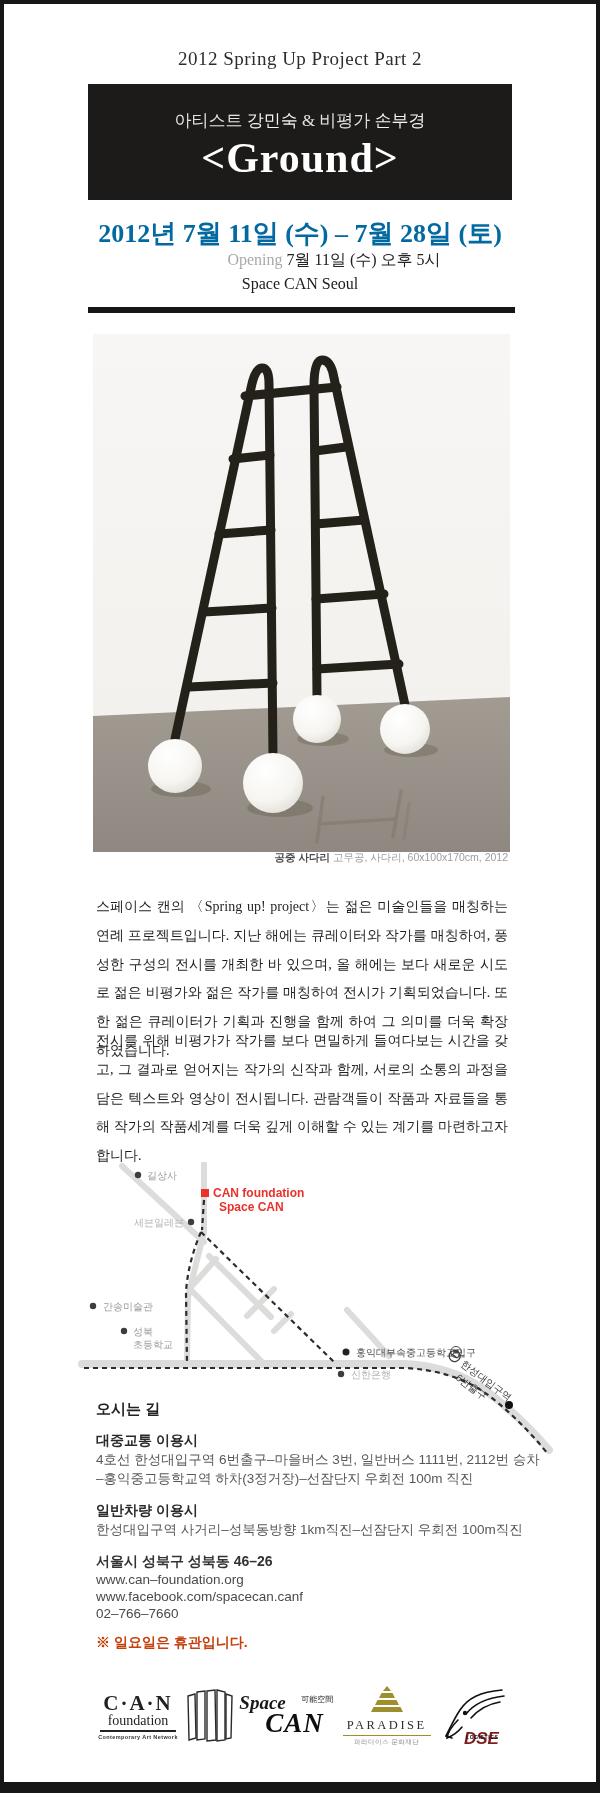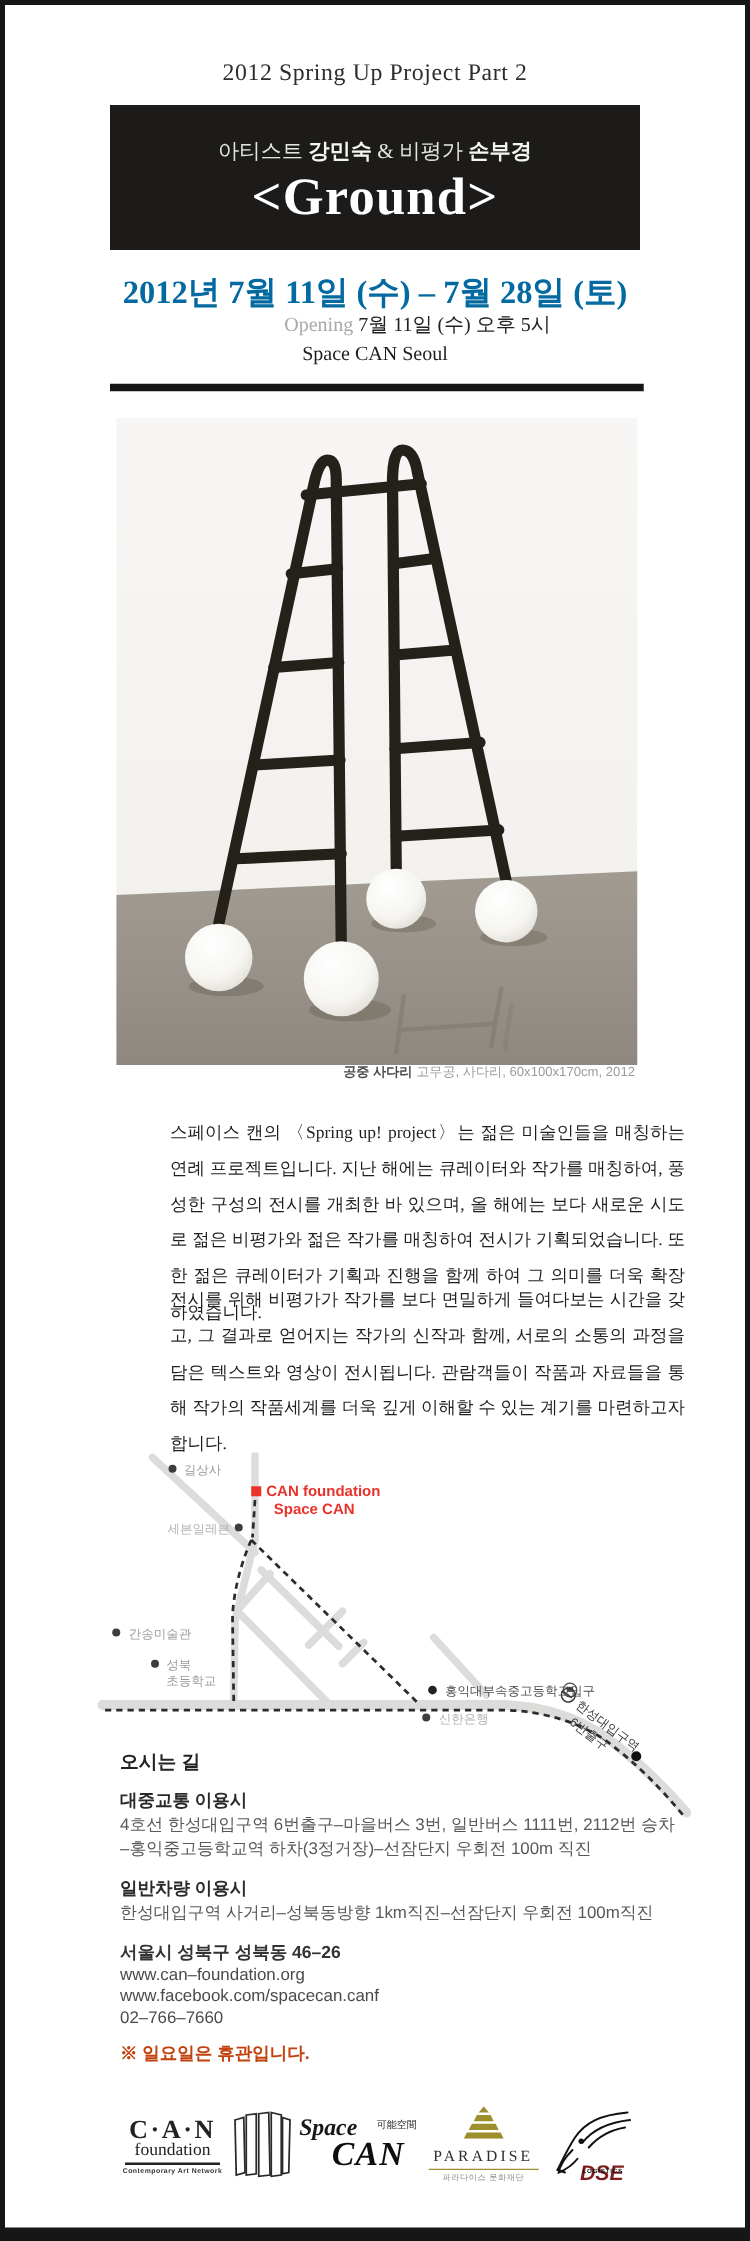--- a/index.html
+++ b/index.html
@@ -17,7 +17,7 @@
   .title-box{left:84px;top:80px;width:424px;height:116px;background:#1c1b1a;text-align:center;}
   .subtitle{margin-top:25px;font-family:"Liberation Serif",serif;font-size:17px;color:#f4f4f2;}
   .subtitle .thin{font-weight:400;opacity:.92;}
-  .subtitle .bold{font-weight:700;text-align:center;}
+  .subtitle .bold{font-weight:400;text-align:center;}
   .ground-title{margin-top:4px;font-family:"Liberation Serif",serif;font-weight:700;
     font-size:42px;line-height:44px;color:#ffffff;letter-spacing:1px;}
   .date-line{left:0;top:212px;width:592px;text-align:center;

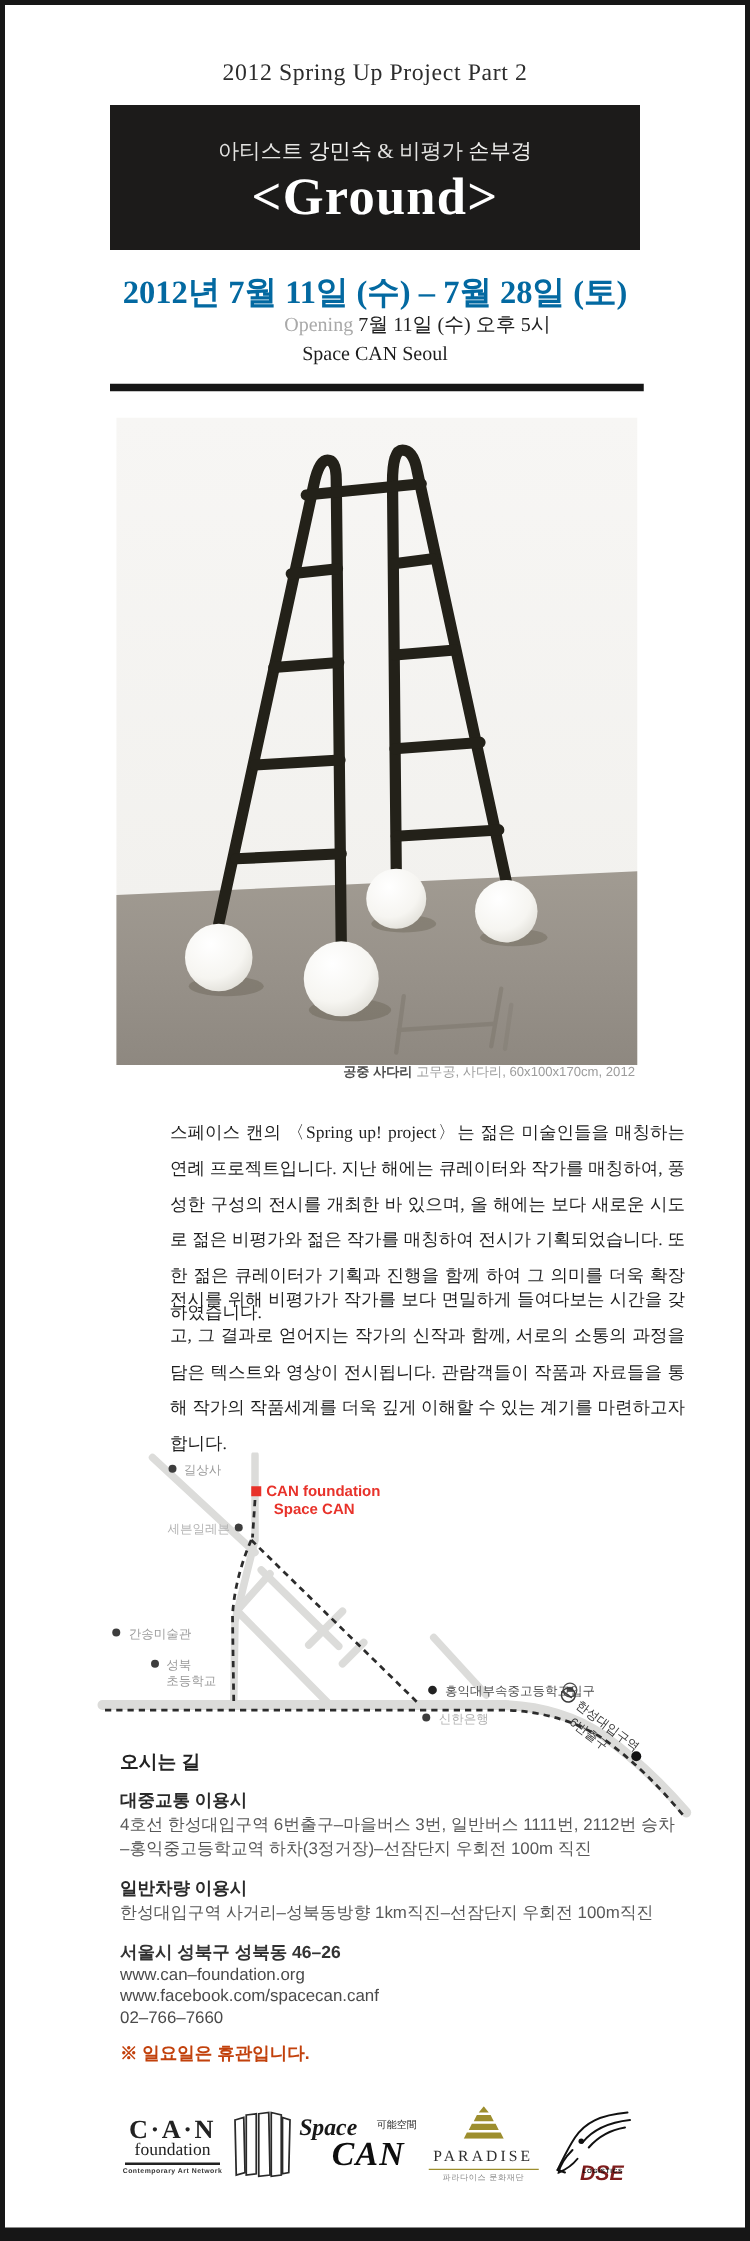--- a/index.html
+++ b/index.html
@@ -34,7 +34,7 @@
   .caption .cap-bold{font-weight:700;color:#4a4a4a;}
   
   .para{left:92px;width:412px;font-family:"Liberation Serif",serif;font-size:14px;
-    line-height:28.8px;color:#1f1f1f;text-align:justify;margin-left:40px;}
+    line-height:28.8px;color:#1f1f1f;text-align:justify;}
   .para1{top:889px;} .para2{top:1023px;}
   
   .map{left:0;top:1158px;width:592px;height:300px;}

